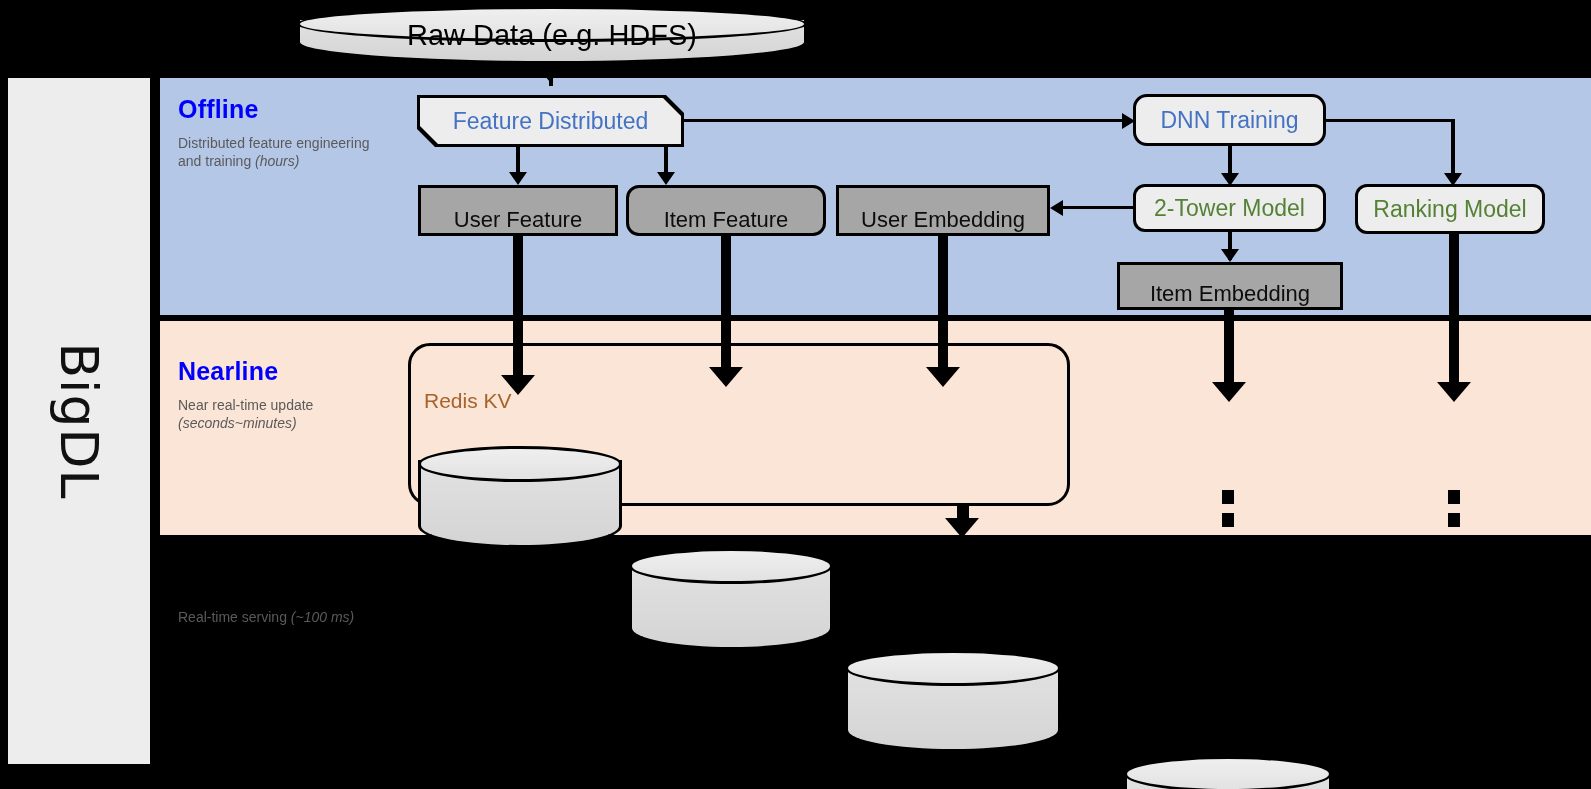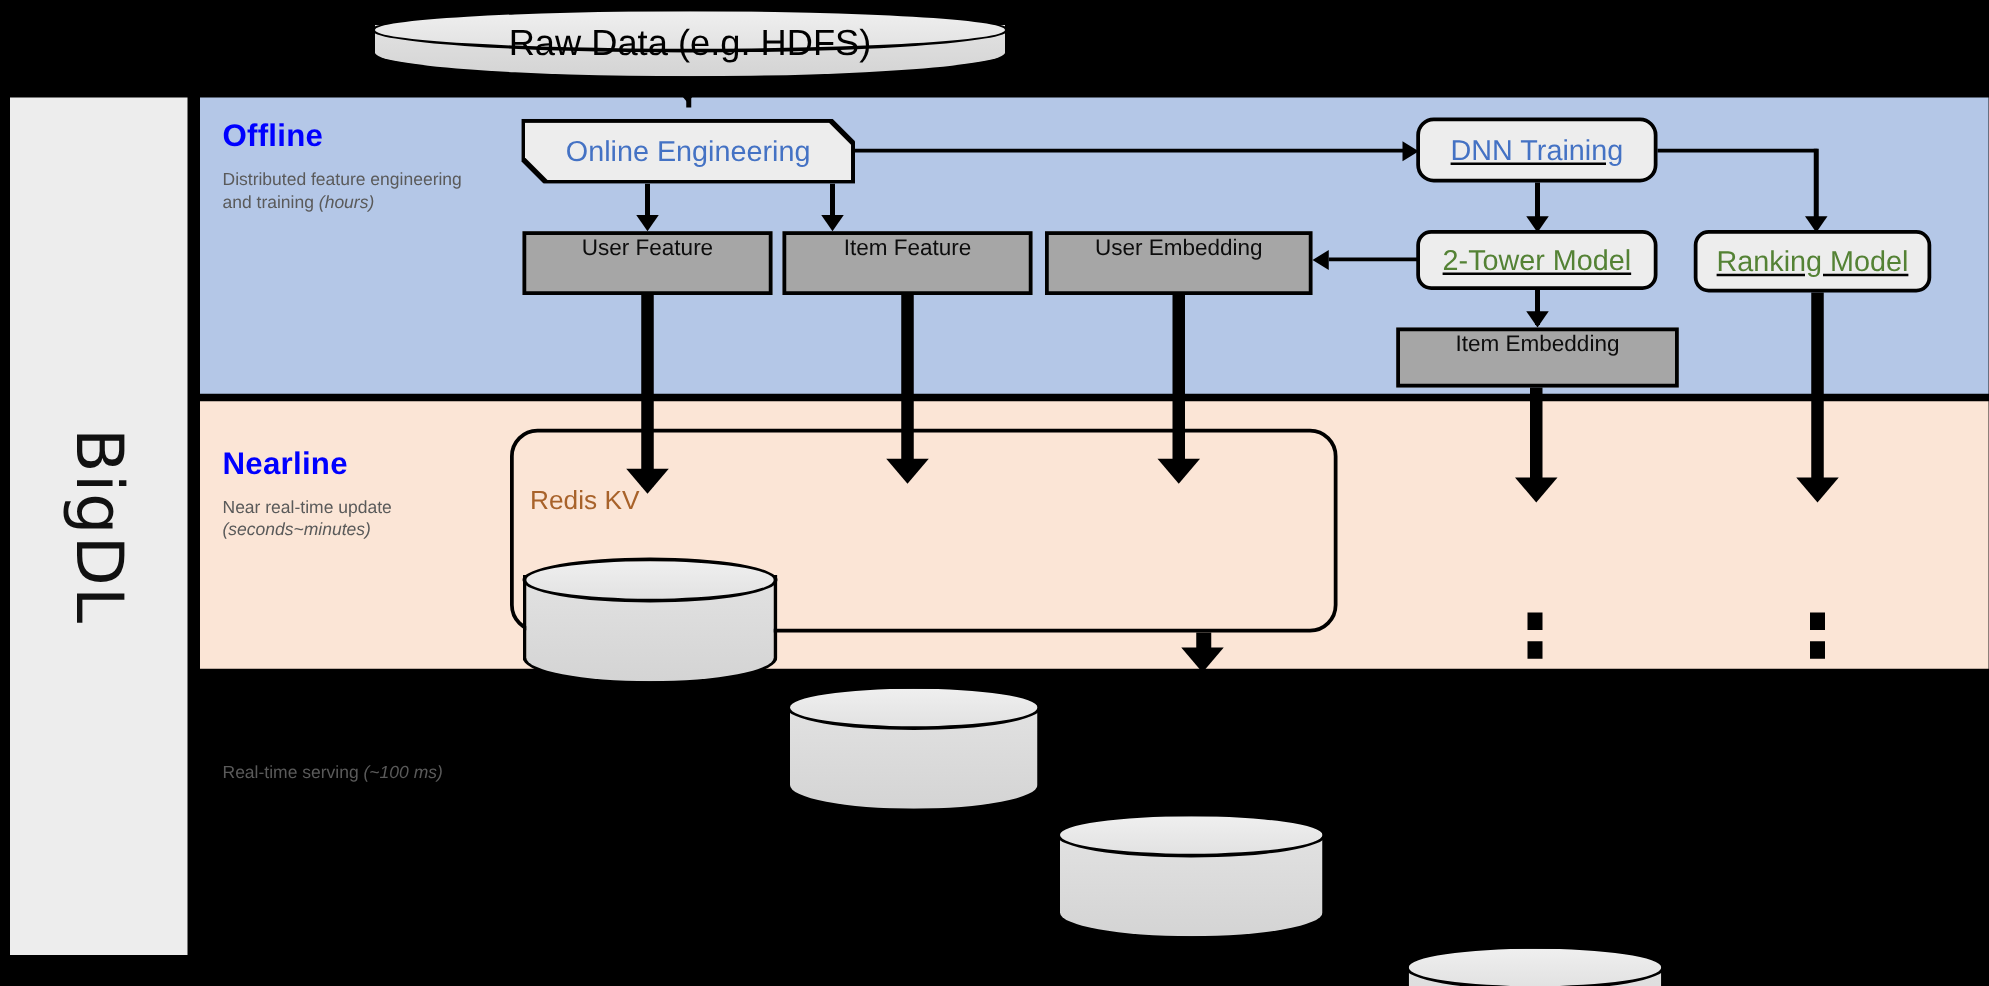--- a/index.html
+++ b/index.html
@@ -110,7 +110,7 @@
        clip-path:polygon(0 0, calc(100% - 18px) 0, 100% 18px, 100% 100%, 18px 100%, 0 calc(100% - 18px));">
     <div class="cut-box" style="position:absolute;inset:3px;">
       <div class="inner"></div>
-      <span class="lbl blue-txt">Online Engineering</span>
+      <span class="lbl blue-txt">Feature Distributed</span>
     </div>
   </div>
 

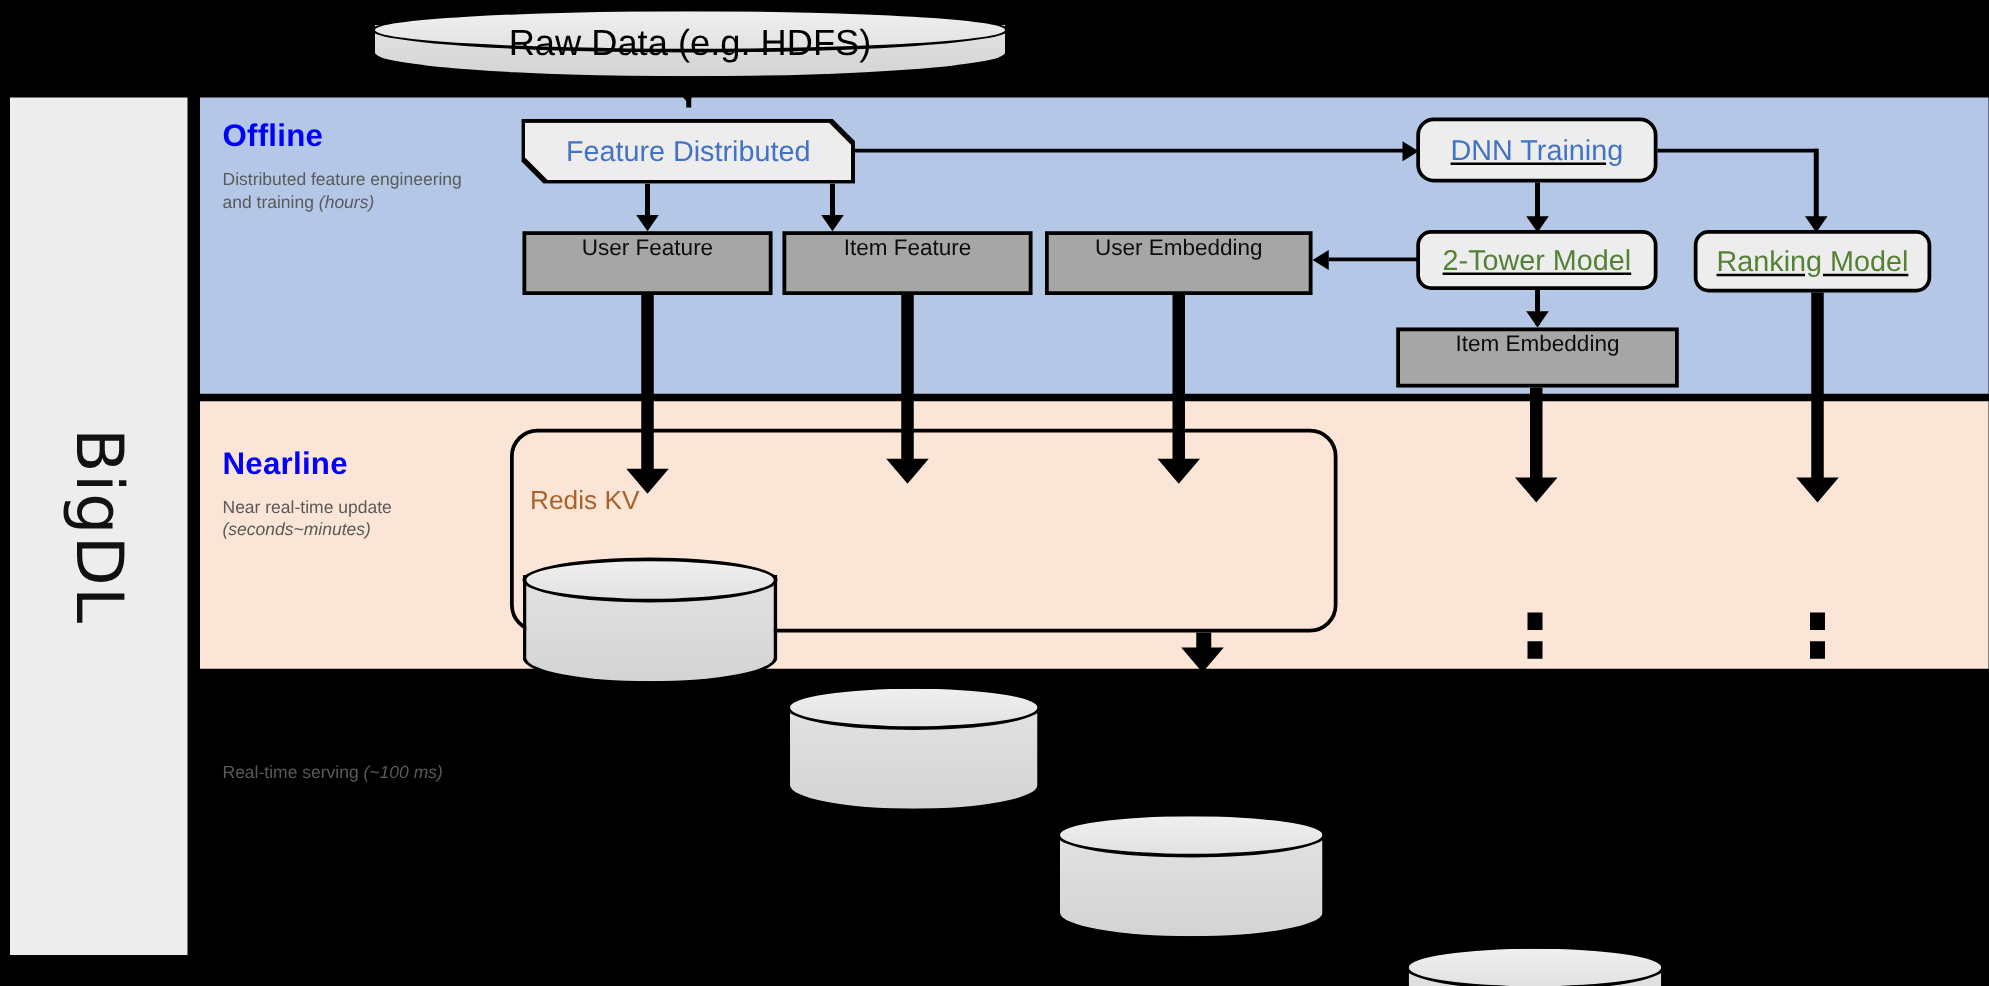--- a/index.html
+++ b/index.html
@@ -41,7 +41,7 @@
   .cut-box .lbl{position:relative;z-index:2;}
 
   
-  .round-box{border-radius:12px;text-decoration:underline;}
+  .round-box{border-radius:12px;}
 
   
   .cyl{position:relative;}

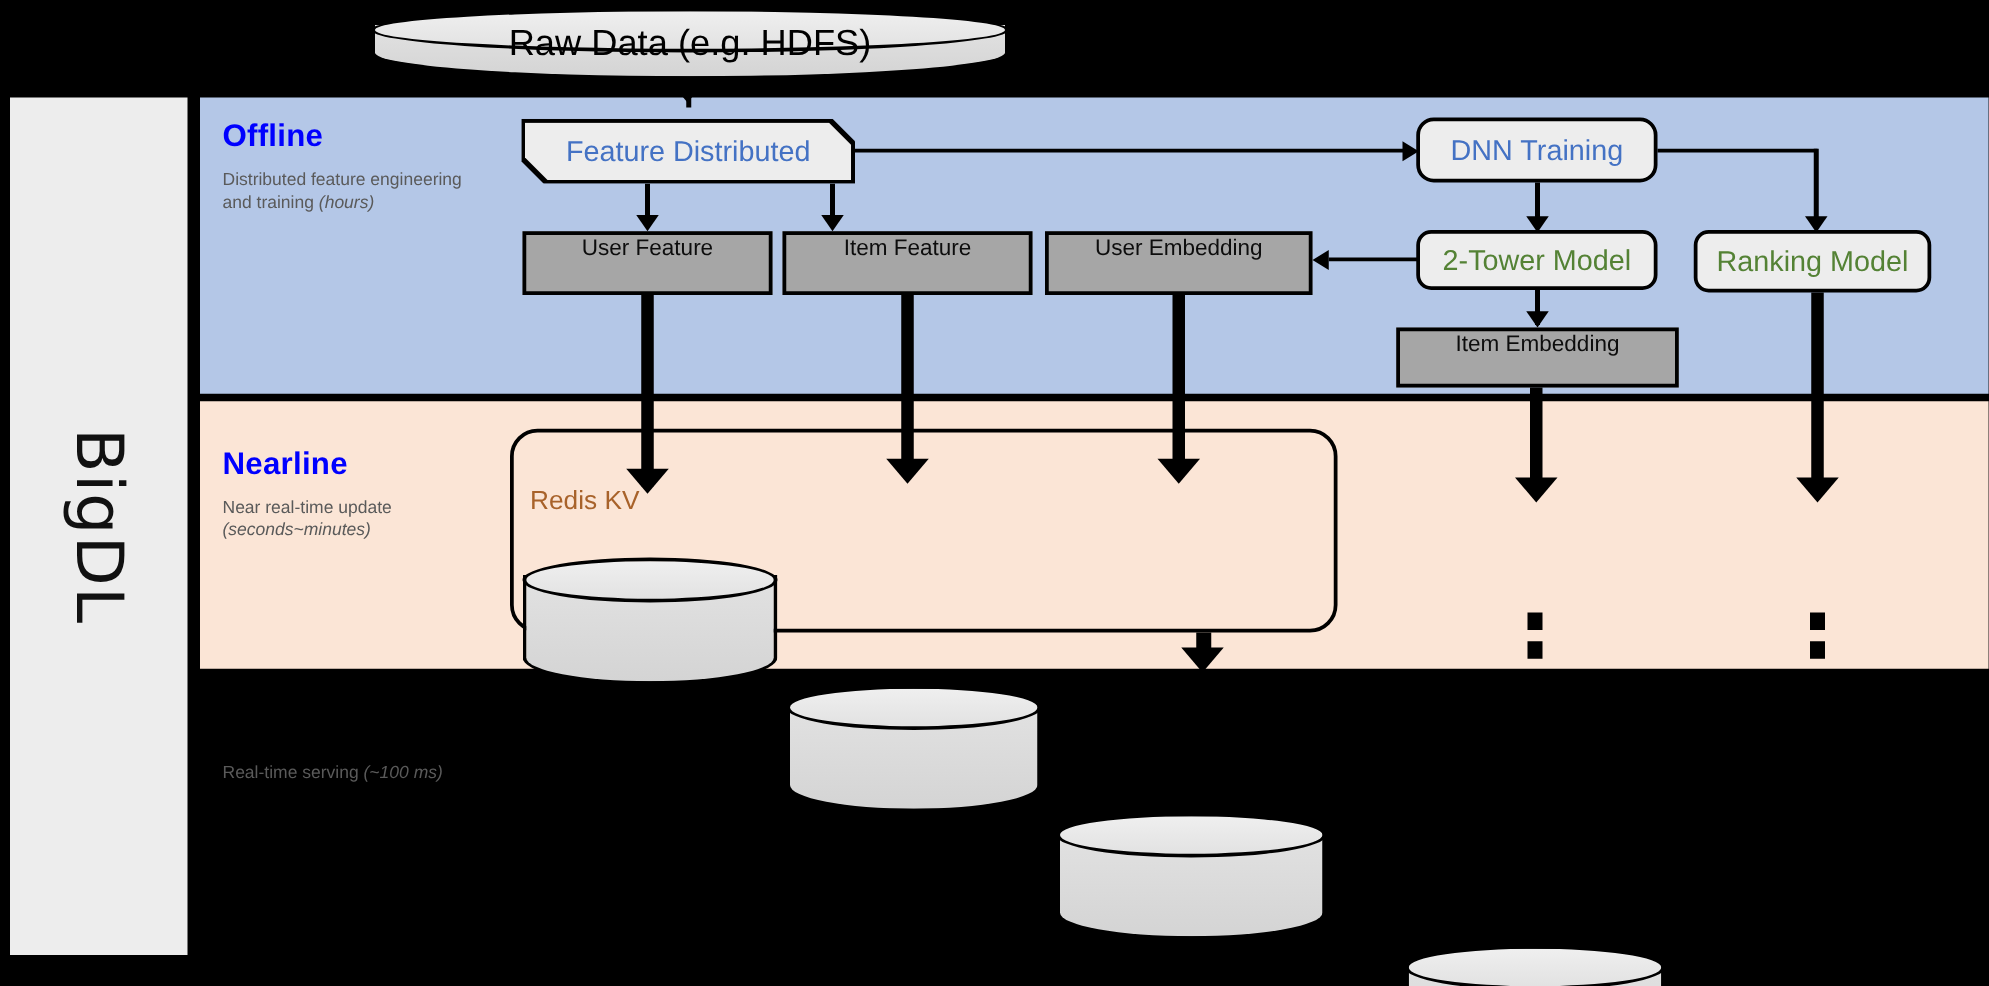--- a/index.html
+++ b/index.html
@@ -24,8 +24,8 @@
   .sec-desc i{font-style:italic;}
 
   
-  .grey-box{background:#a6a6a6;border:3px solid #000;display:flex;align-items:flex-start;
-            justify-content:center;font-size:18px;color:#0d0d0d;}
+  .grey-box{background:#a6a6a6;border:3px solid #000;display:flex;align-items:flex-end;
+            justify-content:center;font-size:22px;color:#0d0d0d;}
   .proc-box{background:#ededed;border:3px solid #000;display:flex;align-items:center;
             justify-content:center;font-size:23px;}
   .blue-txt{color:#4472c4;}

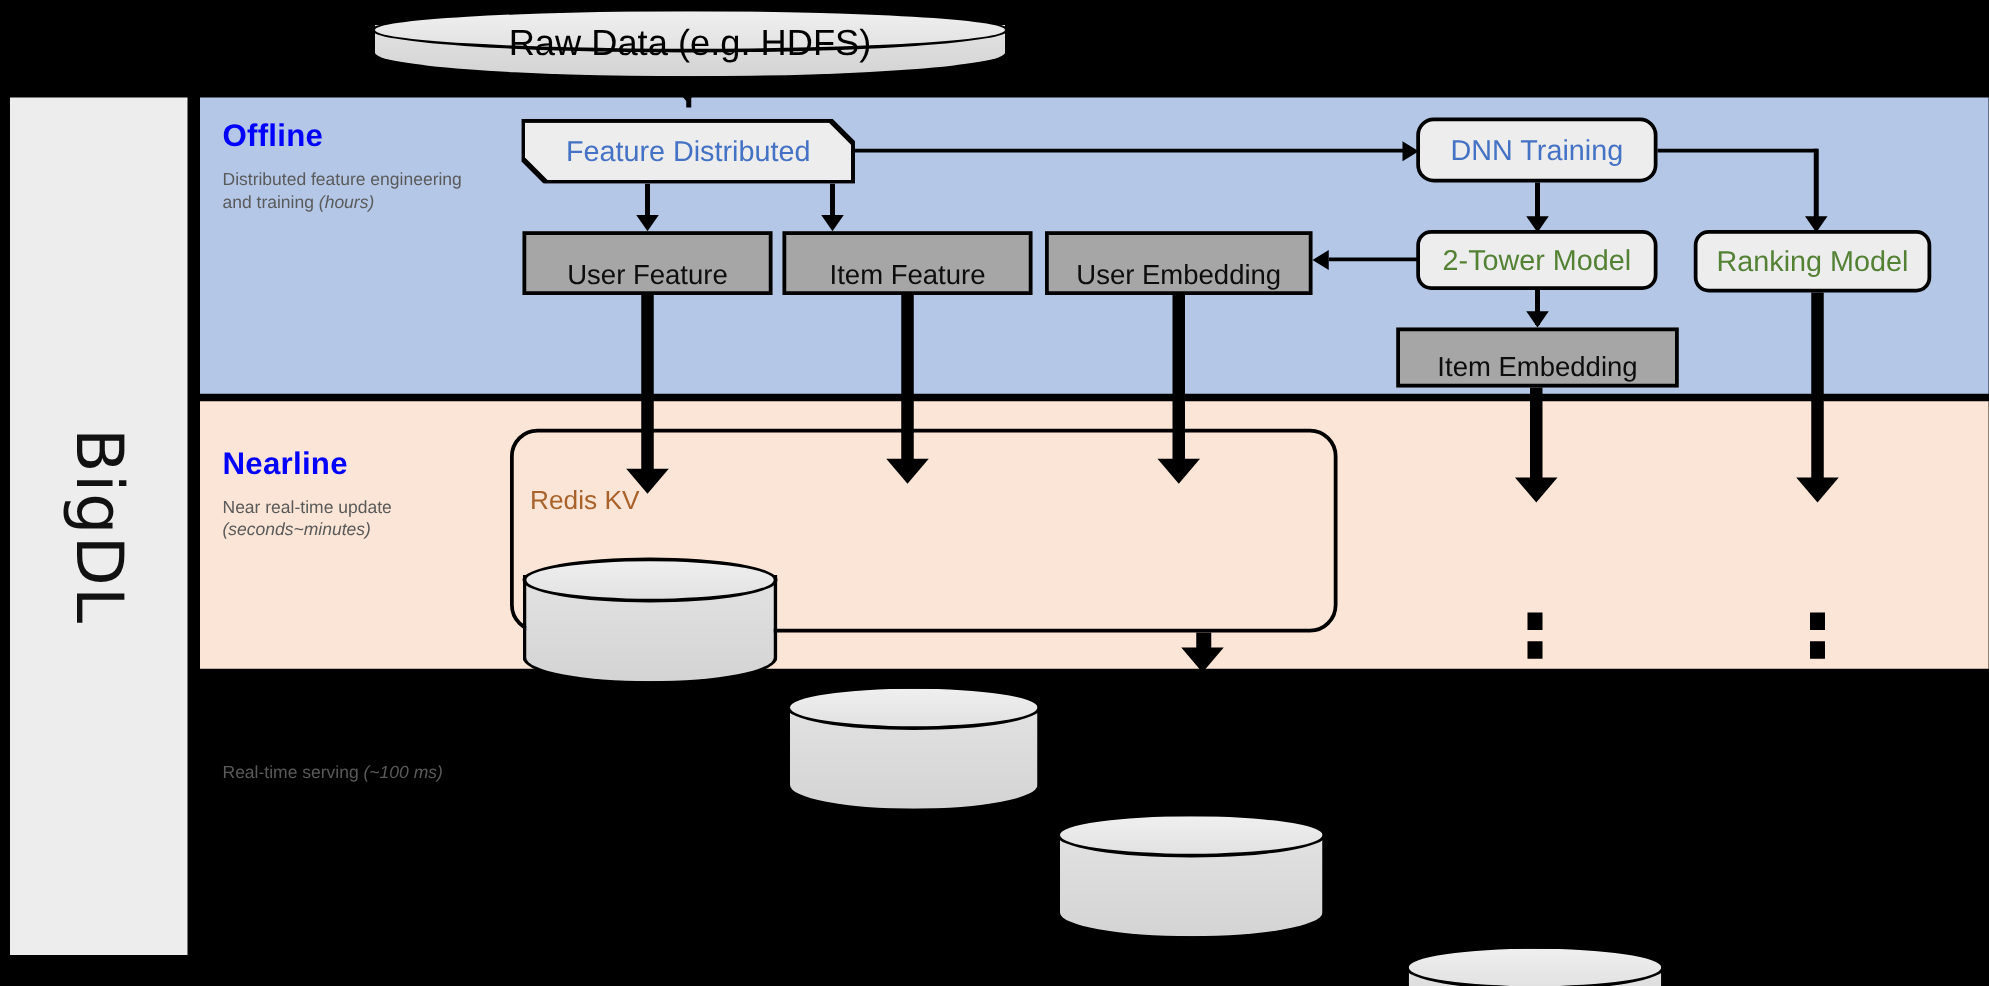--- a/index.html
+++ b/index.html
@@ -137,7 +137,7 @@
   <div class="abs grey-box" style="left:418px;top:185px;width:200px;height:51px;">
     <span>User Feature</span>
   </div>
-  <div class="abs grey-box" style="left:626px;top:185px;width:200px;height:51px;">
+  <div class="abs grey-box" style="left:626px;top:185px;width:200px;height:51px;border-radius:13px;">
     <span>Item Feature</span>
   </div>
   <div class="abs grey-box" style="left:836px;top:185px;width:214px;height:51px;">

